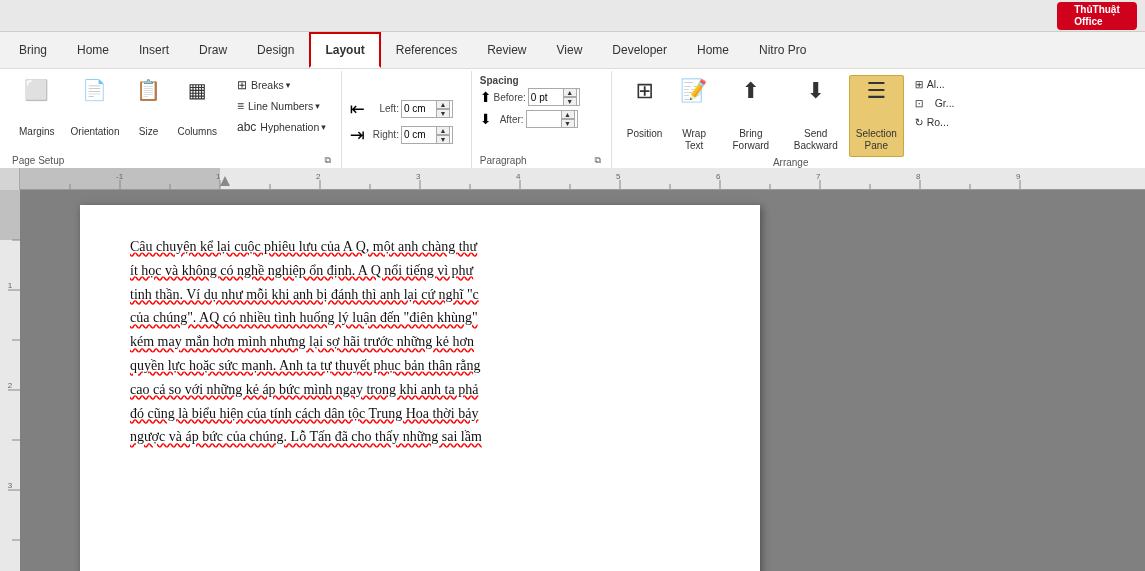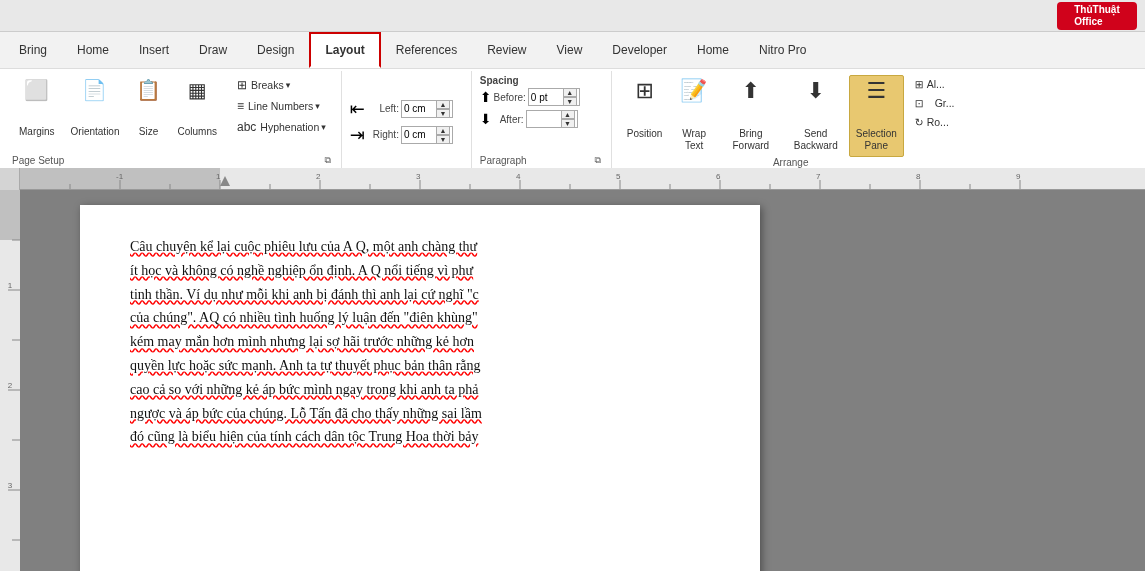--- a/index.html
+++ b/index.html
@@ -338,8 +338,8 @@
         <p><span class="squiggle">kém may mắn hơn mình nhưng lại sợ hãi trước những kẻ hơn</span></p>
         <p><span class="squiggle">quyền lực hoặc sức mạnh. Anh ta tự thuyết phục bản thân rằng</span></p>
         <p><span class="squiggle">cao cả so với những kẻ áp bức mình ngay trong khi anh ta phả</span></p>
+        <p><span class="squiggle">đó cũng là biểu hiện của tính cách dân tộc Trung Hoa thời bảy</span></p>
         <p><span class="squiggle">ngược và áp bức của chúng. Lỗ Tấn đã cho thấy những sai lầm</span></p>
-        <p><span class="squiggle">đó cũng là biểu hiện của tính cách dân tộc Trung Hoa thời bảy</span></p>
       </div>
     </div>
   </div>

